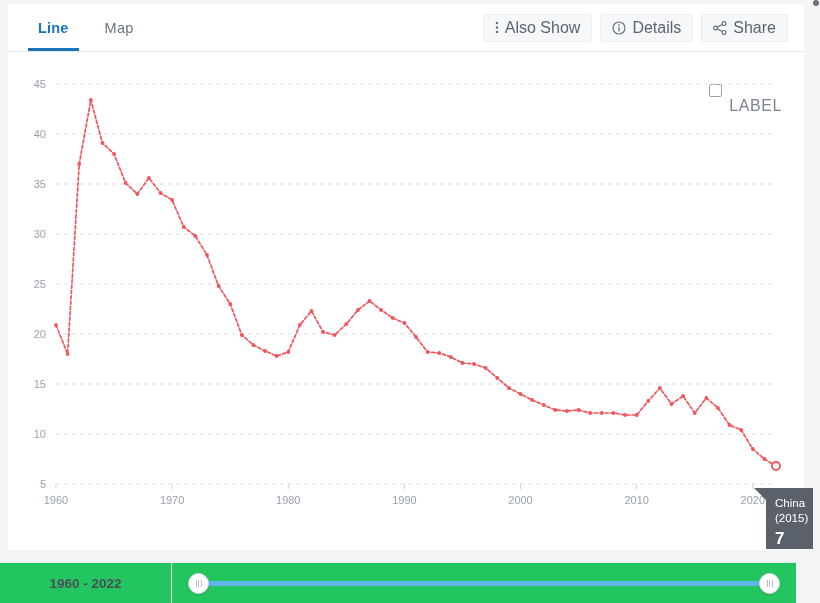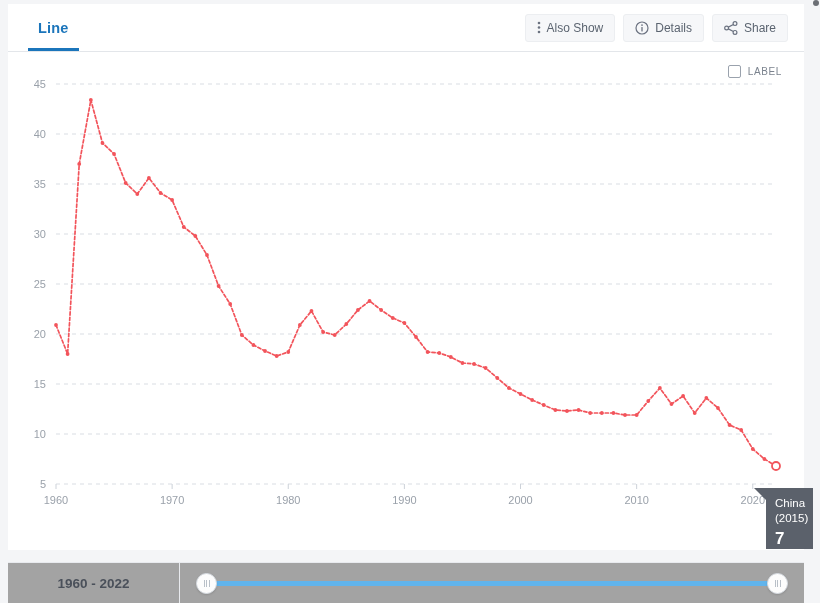--- a/index.html
+++ b/index.html
@@ -197,6 +197,9 @@
     <div class="tabs">
       <div class="tab active">
         <span>Line</span>
+      </div>
+      <div class="tab">
+        <span>Map</span>
       </div>
     </div>
 

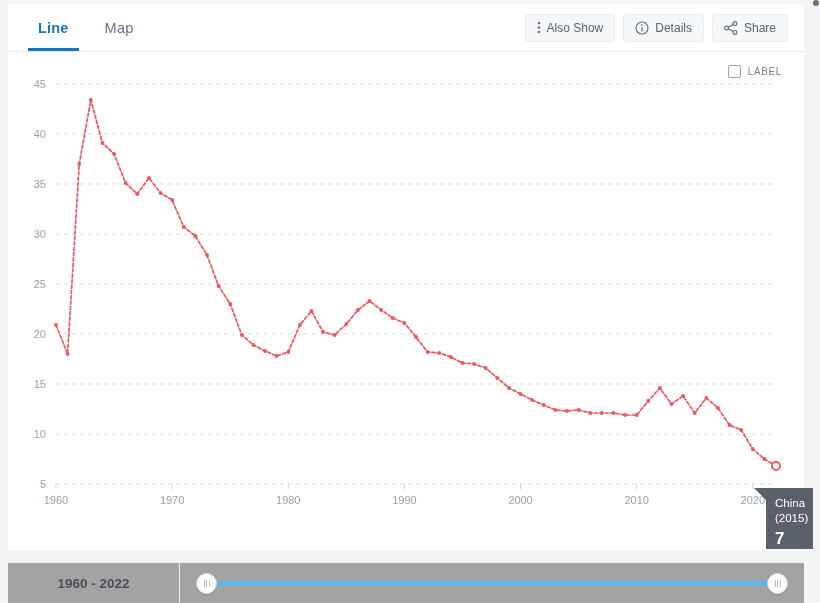--- a/index.html
+++ b/index.html
@@ -58,7 +58,7 @@
     background: #f6f7f9;
     border: 1px solid #eceef1;
     border-radius: 3px;
-    font-size: 12px;
+    font-size: 16px;
     color: #5b6470;
     cursor: pointer;
     white-space: nowrap;

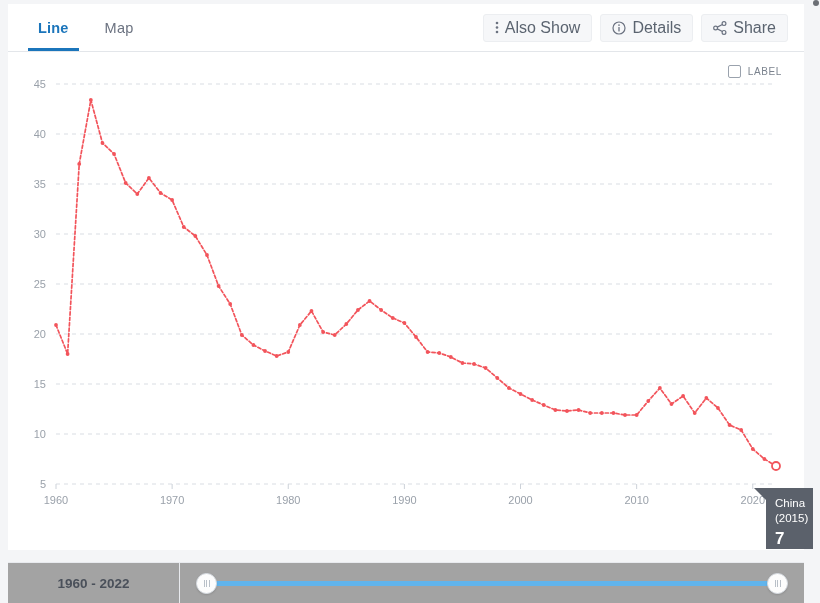--- a/index.html
+++ b/index.html
@@ -86,9 +86,10 @@
     background: #fff;
   }
   .label-text {
-    font-size: 10px;
+    font-size: 16px;
     color: #7b838e;
     letter-spacing: .6px;
+    margin-top: 32px;
   }
 
   .plot { position: absolute; left: 0; top: 0; }

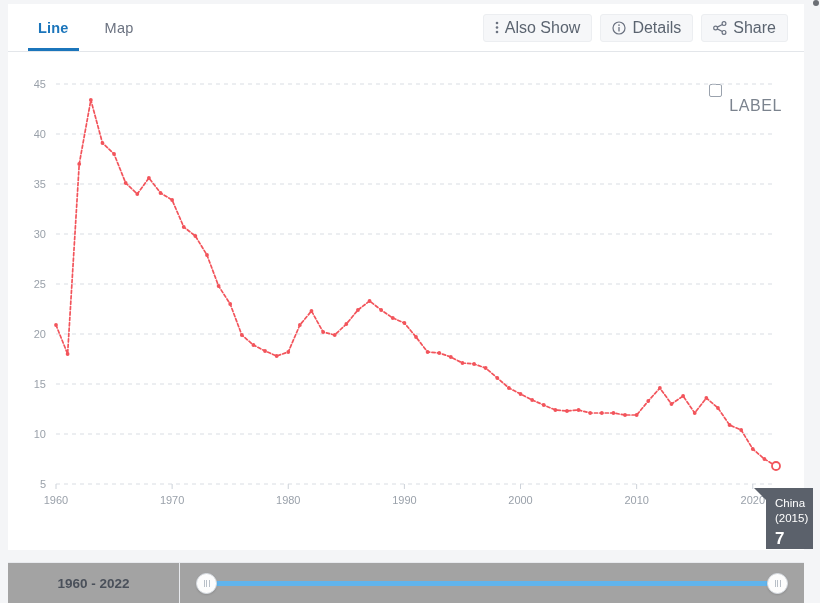--- a/index.html
+++ b/index.html
@@ -123,9 +123,9 @@
   
   .footer {
     position: absolute;
-    left: 8px; top: 562px;
+    left: 0; top: 562px;
     width: 796px; height: 41px;
-    background: #a3a3a3;
+    background: #22c55e;
     border-top: 1px solid #e8eaee;
     display: flex;
     align-items: center;

